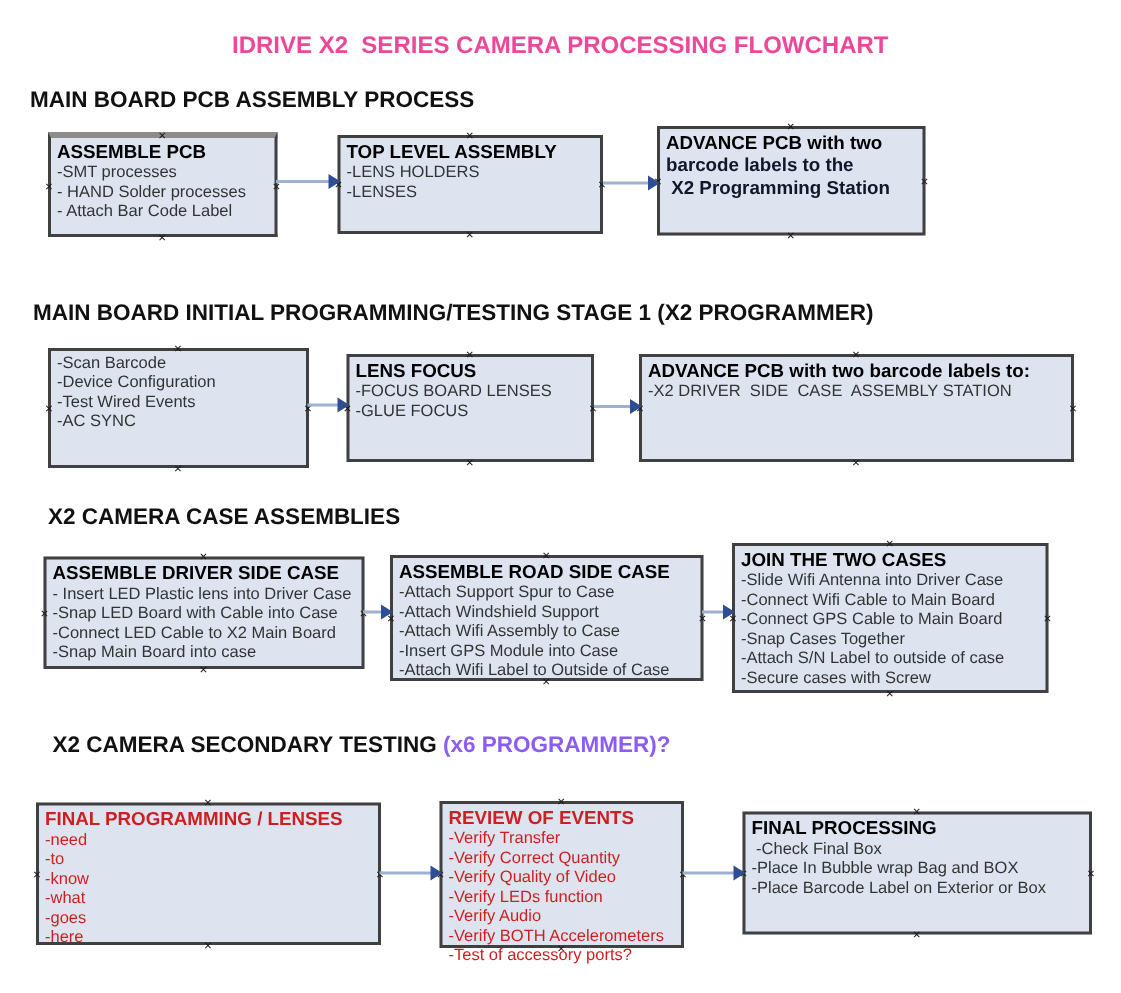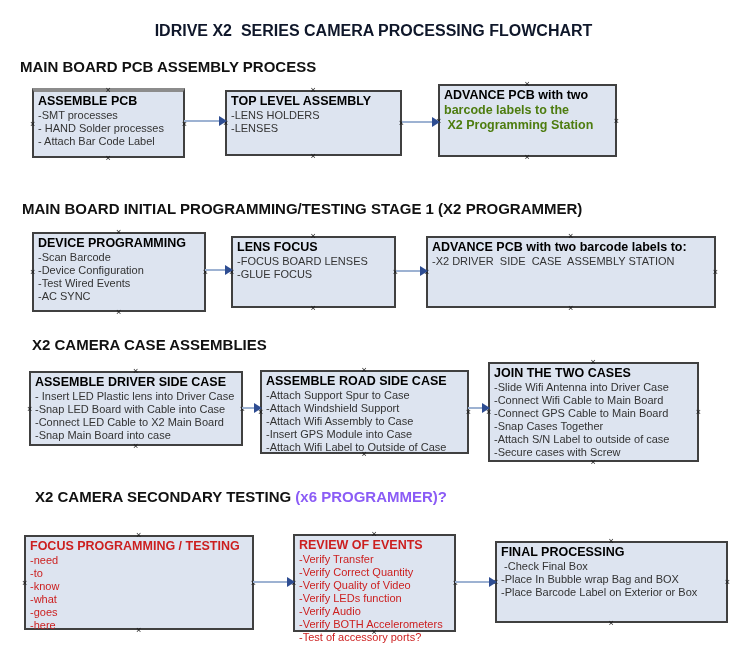--- a/index.html
+++ b/index.html
@@ -9,7 +9,7 @@
   }
   .main-title {
     position:absolute; top:22px; left:0; width:100%; text-align:center;
-    font-size:16px; font-weight:bold; color:#0f172a; white-space:pre-wrap;
+    font-size:16px; font-weight:bold; color:#ec4899; white-space:pre-wrap;
   }
   .sec-h {
     position:absolute; font-size:15px; font-weight:bold; color:#111;

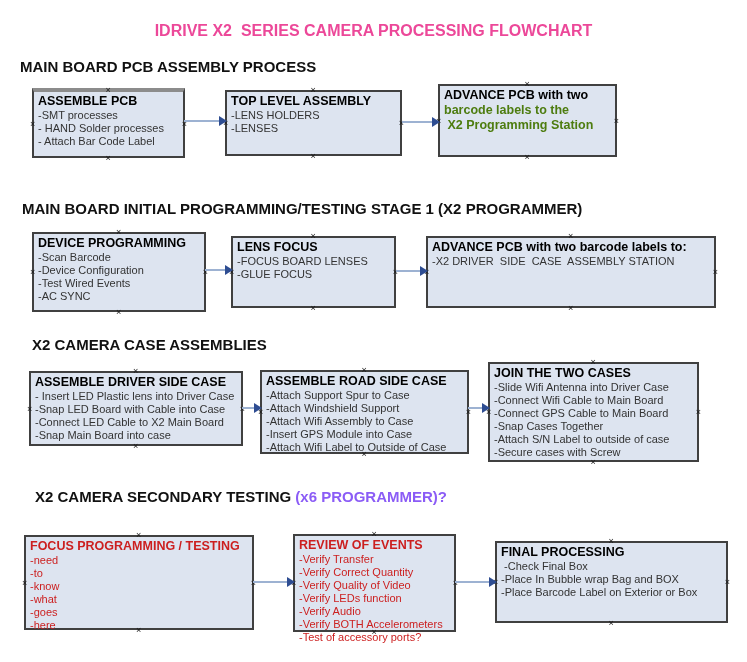--- a/index.html
+++ b/index.html
@@ -23,7 +23,7 @@
   .bt { font-size:12.5px; font-weight:bold; color:#000; line-height:15px; white-space:pre-wrap; }
   .bl { font-size:11px; color:#333; line-height:13px; white-space:pre-wrap; }
   .box.red-box .bt, .box.red-box .bl { color:#cc1f1f; }
-  .box.all-bold .bl { font-weight:bold; font-size:12.5px; color:#4d7c0f; line-height:15px; }
+  .box.all-bold .bl { font-weight:bold; font-size:12.5px; color:#0f172a; line-height:15px; }
   .arrow { position:absolute; height:0; border-top:2px solid #9db2d2; }
   .arrow .head {
     position:absolute; right:-2px; top:-6px; width:0; height:0;

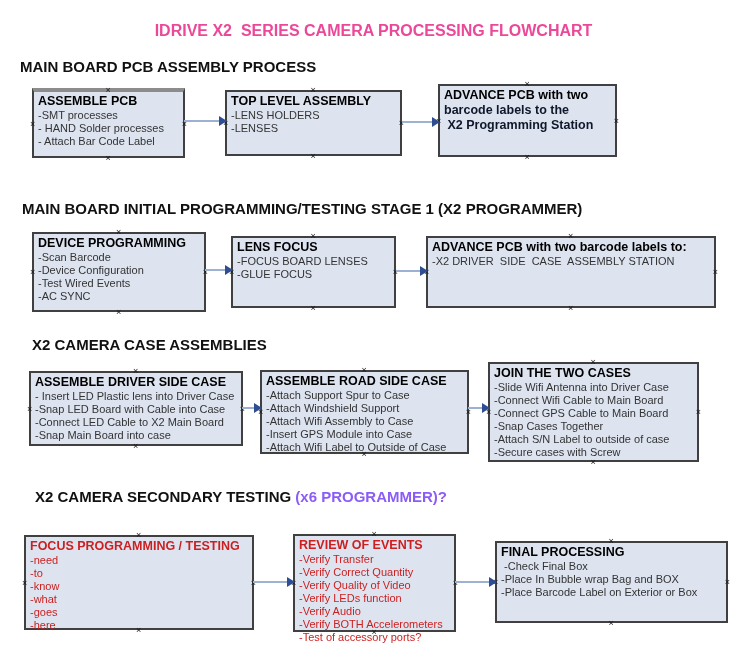--- a/index.html
+++ b/index.html
@@ -90,7 +90,6 @@
     <span class="anc b">×</span>
     <span class="anc l">×</span>
     <span class="anc r">×</span>
-    <div class="bt">DEVICE PROGRAMMING</div>
     <div class="bl">-Scan Barcode</div>
     <div class="bl">-Device Configuration</div>
     <div class="bl">-Test Wired Events</div>

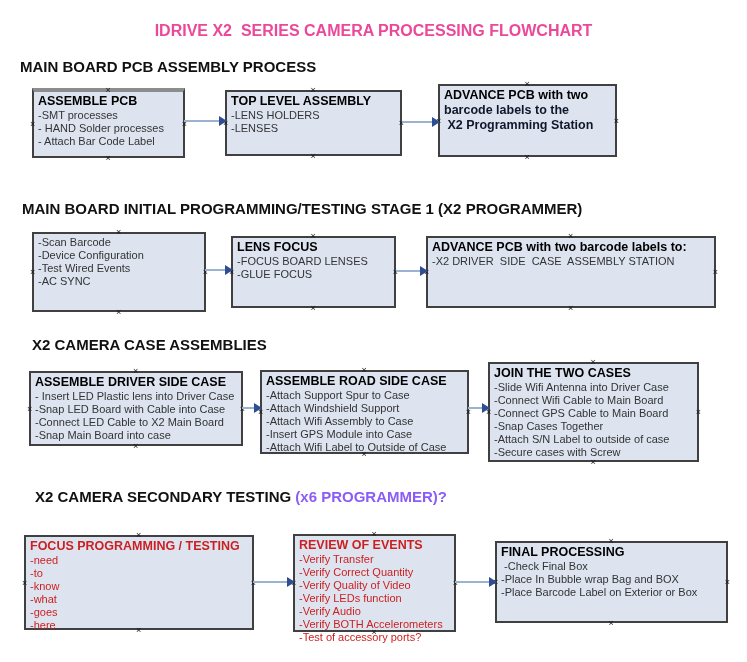--- a/index.html
+++ b/index.html
@@ -173,7 +173,7 @@
     <span class="anc b">×</span>
     <span class="anc l">×</span>
     <span class="anc r">×</span>
-    <div class="bt">FOCUS PROGRAMMING / TESTING</div>
+    <div class="bt">FINAL PROGRAMMING / LENSES</div>
     <div class="bl">-need</div>
     <div class="bl">-to</div>
     <div class="bl">-know</div>

